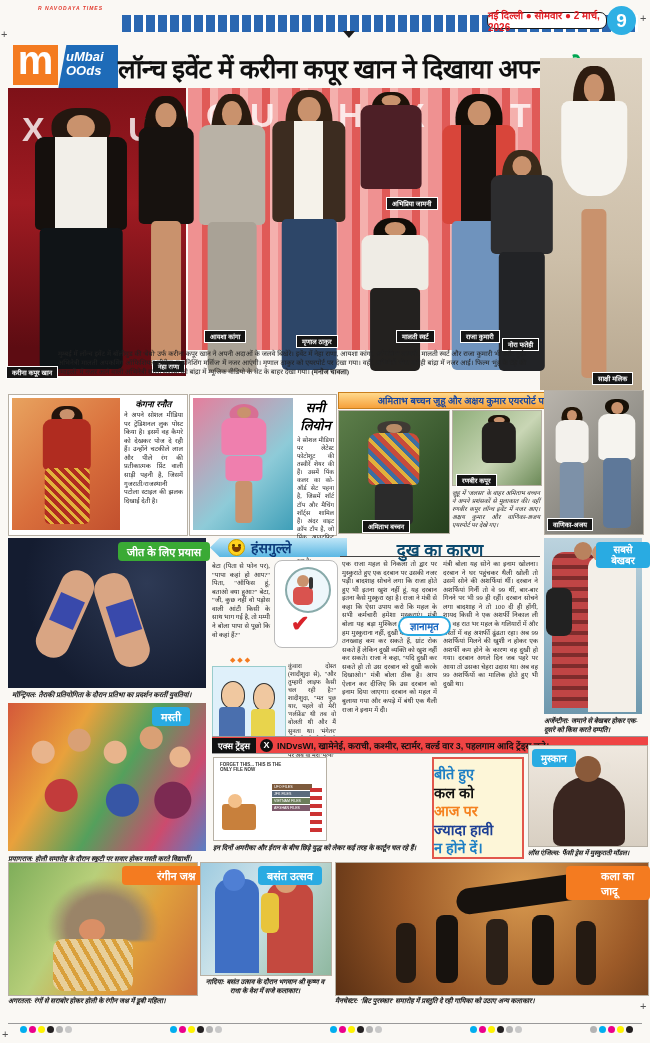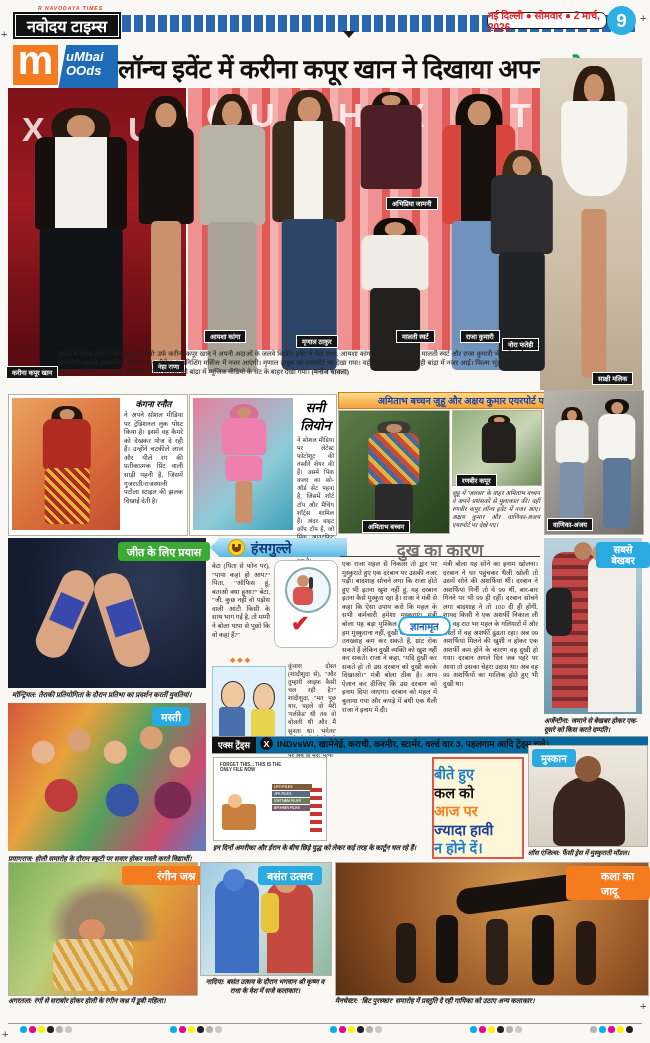--- a/index.html
+++ b/index.html
@@ -76,7 +76,6 @@
   <div class="abs regmark" style="left:1px;top:28px;">+</div>
   <div class="abs regmark" style="left:640px;top:12px;">+</div>
   <div class="abs tagline" style="left:38px;top:5px;">R NAVODAYA TIMES</div>
-  <div class="abs nameplate" style="left:13px;top:12px;width:104px;height:23px;">नवोदय टाइम्स</div>
   <div class="abs checker" style="left:122px;top:15px;width:516px;height:17px;"></div>
   <div class="abs" style="left:343px;top:31px;width:0;height:0;border-left:6px solid transparent;border-right:6px solid transparent;border-top:7px solid #1a1a1a;"></div>
   <div class="abs datebox" style="left:487px;top:12px;width:118px;height:15px;">नई दिल्ली ● सोमवार ● 2 मार्च, 2026</div>

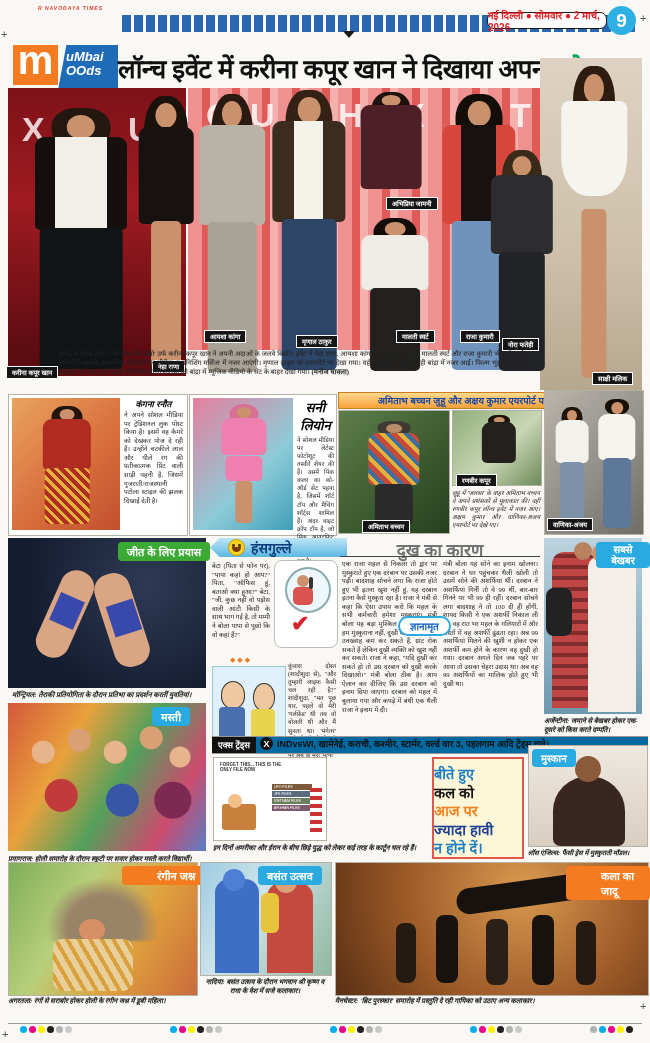--- a/index.html
+++ b/index.html
@@ -57,7 +57,7 @@
   .smiley:after{content:"";position:absolute;left:3px;top:7px;width:9px;height:5px;border-radius:0 0 9px 9px;background:#7a3b00;}
   .sep{color:#f47b20;font-size:7px;text-align:center;letter-spacing:2px;}
   .cartoonbox{background:#dff0fa;border:1px solid #9cc;}
-  .storytitle{font-weight:bold;font-size:17px;text-align:center;color:#737373;}
+  .storytitle{font-weight:bold;font-size:17px;text-align:center;color:#0c4a6e;}
   .inset{position:absolute;background:#fff;border:2px solid #29abe2;border-radius:10px;color:#1565c0;
          font-weight:bold;font-size:10px;padding:1px 10px;}
   

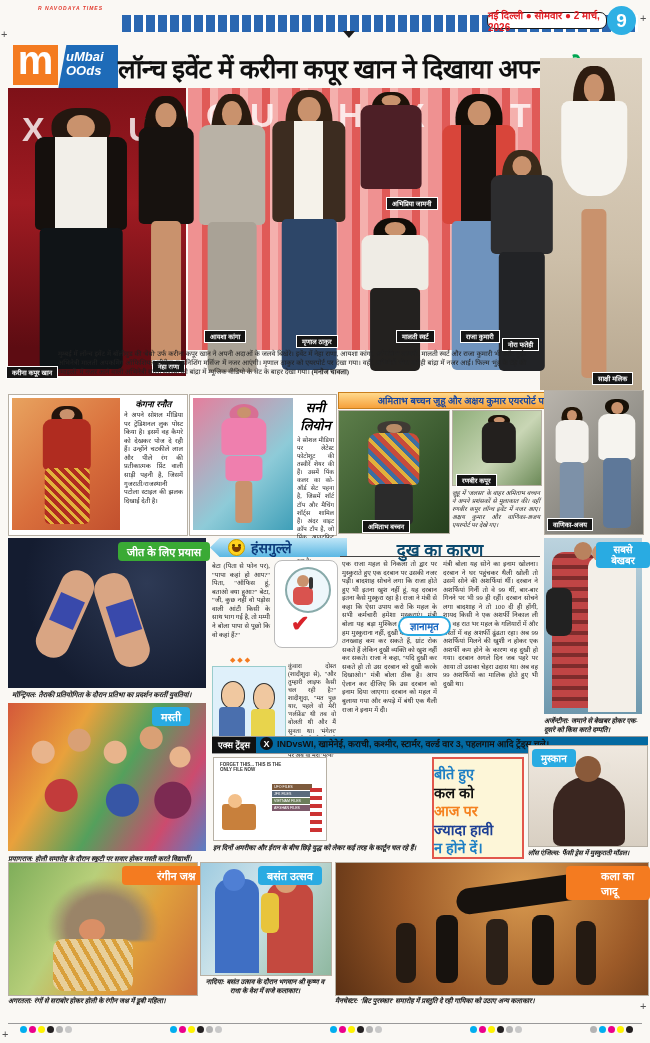--- a/index.html
+++ b/index.html
@@ -301,7 +301,7 @@
   <div class="badge cyan" style="left:596px;top:542px;width:36px;text-align:center;line-height:1.1;font-size:10px;">सबसे बेखबर</div>
   <div class="abs capt" style="left:544px;top:716px;width:100px;font-size:6.8px;">अर्जेन्टीना: जमाने से बेखबर होकर एक-दूसरे को किस करते दम्पति।</div>
 
-  <div class="abs" style="left:212px;top:736px;width:436px;height:16px;display:flex;border-top:1px solid #999;border-bottom:1px solid #999;background:#0369a1;">
+  <div class="abs" style="left:212px;top:736px;width:436px;height:16px;display:flex;align-items:center;border-top:1px solid #999;border-bottom:1px solid #999;background:#ef4444;">
     <span class="xlabel">एक्स ट्रेंड्स</span>
     <span class="xlogo">X</span>
     <span class="xtxt">INDvsWI, खामेनेई, कराची, कश्मीर, स्टार्मर, वर्ल्ड वार 3, पहलगाम आदि ट्रेंड्स चले।</span>

